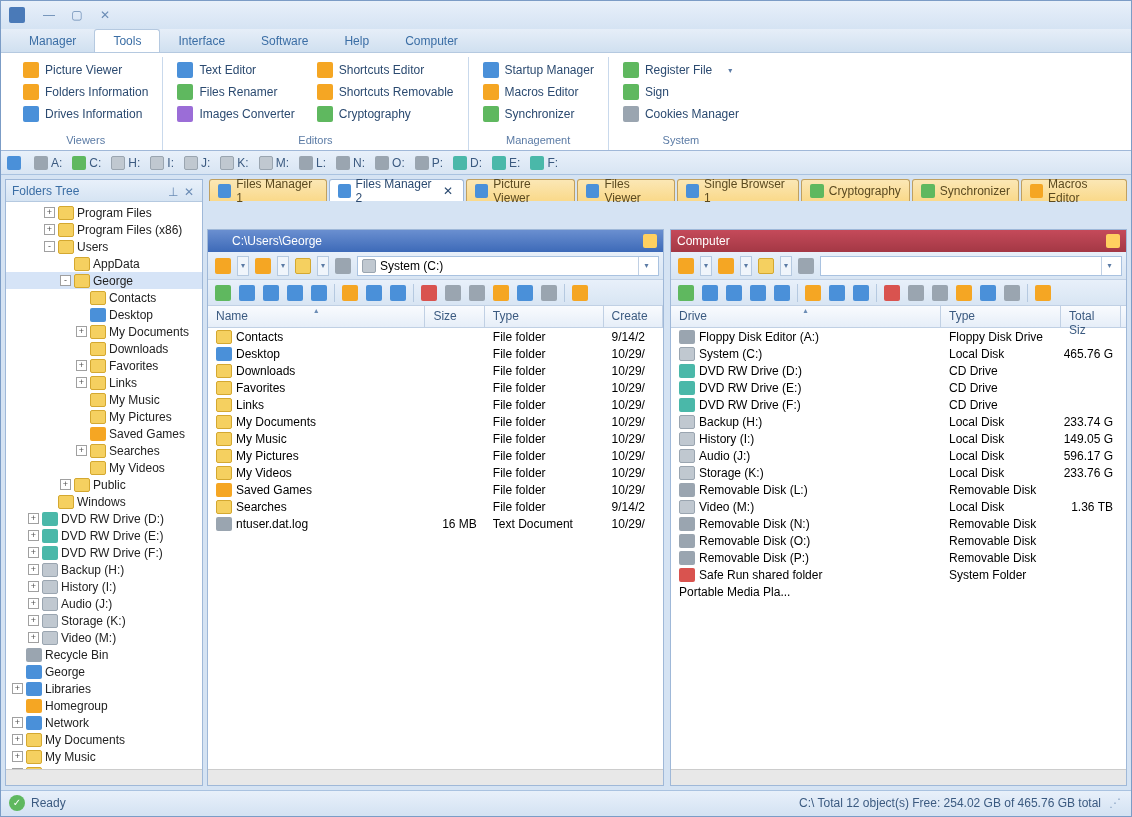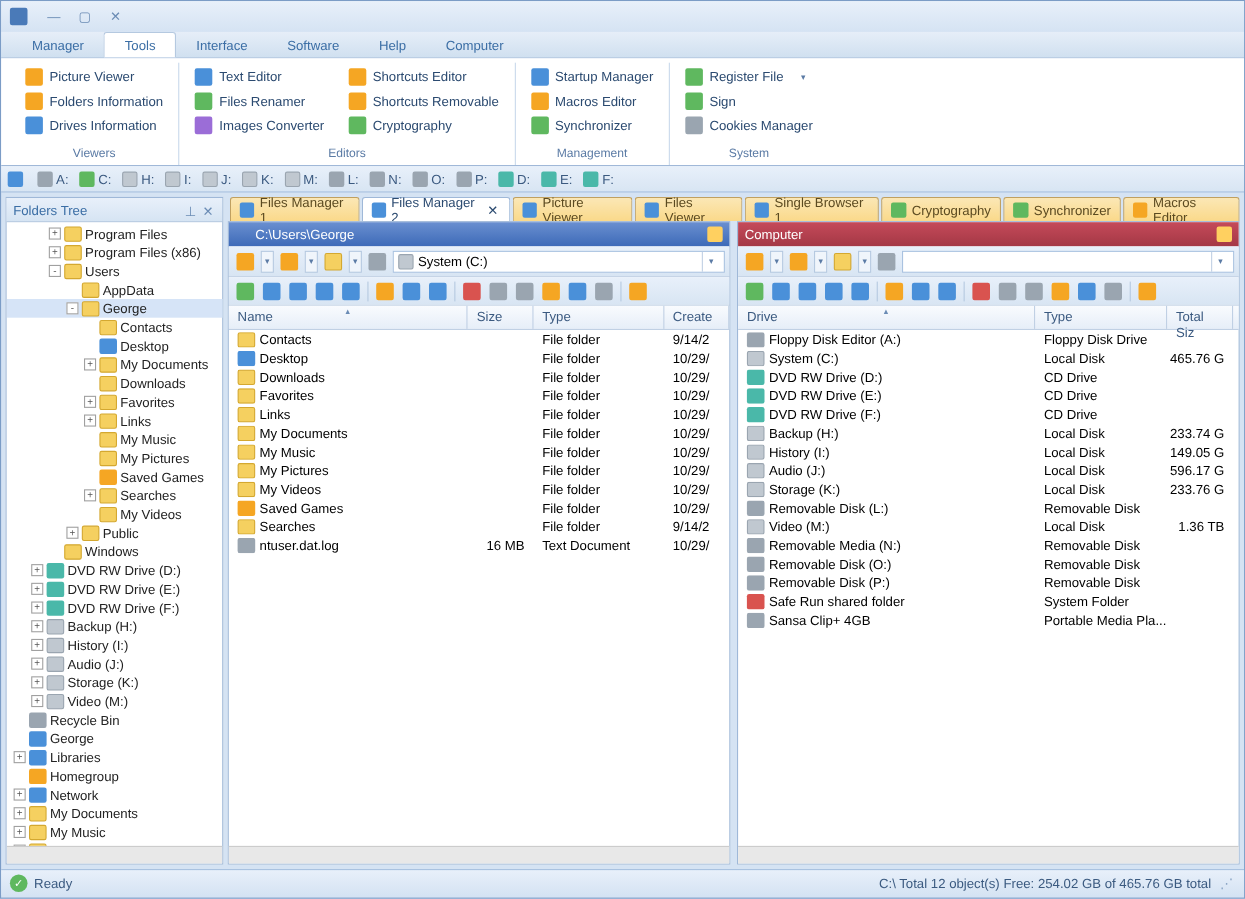--- a/index.html
+++ b/index.html
@@ -34,7 +34,7 @@
 .tree-row .tog.hid { visibility:hidden; }
 .tree-row .tic { width:16px; height:14px; margin-right:3px; border-radius:2px; }
 .tree-scroll { height:16px; background:#e8e8e8; border-top:1px solid #ccc; }
-.panels { flex:1; display:flex; flex-direction:column; margin:4px 4px 4px 4px; }
+.panels { flex:1; display:flex; flex-direction:column; margin:4px 4px 4px 4px;gap:28px; }
 .tabs { height:22px; display:flex; gap:2px; padding-left:2px; }
 .tab { display:flex; align-items:center; padding:0 8px; background:linear-gradient(#fbe7b5,#fad98a); border:1px solid #c0a060; border-bottom:none; border-radius:3px 3px 0 0; color:#5b4a20; cursor:pointer; gap:5px; }
 .tab.active { background:#fff; border-color:#9fb8d8; color:#2b4a70; }

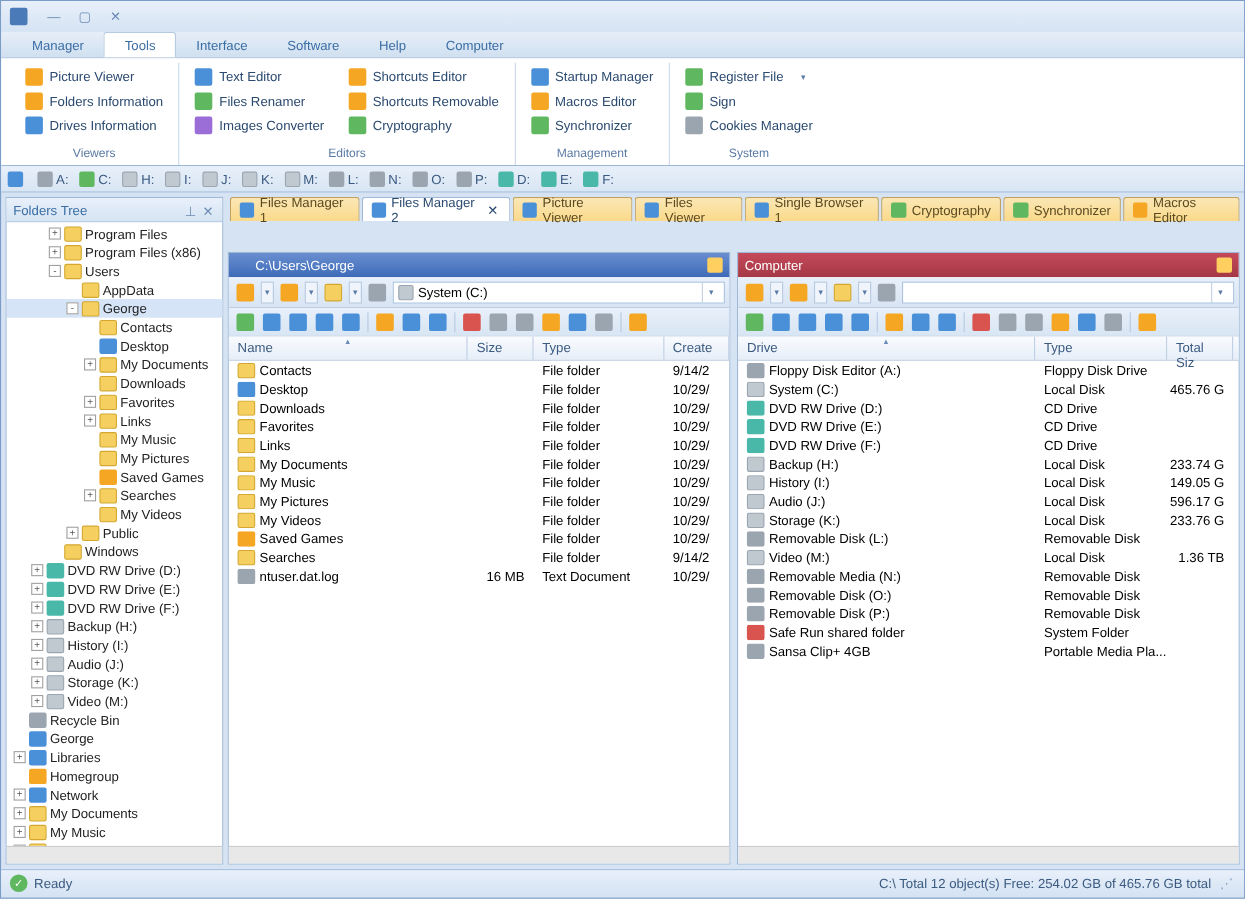--- a/index.html
+++ b/index.html
@@ -840,7 +840,7 @@
             <div class="row">
               <div class="c" style="width:270px">
                 <span class="fic ic-gray"></span>
-                <span>Removable Media (N:)</span>
+                <span>Removable Disk (N:)</span>
               </div>
               <div class="c" style="width:120px">Removable Disk</div>
               <div class="c" style="width:60px;justify-content:flex-end"></div>

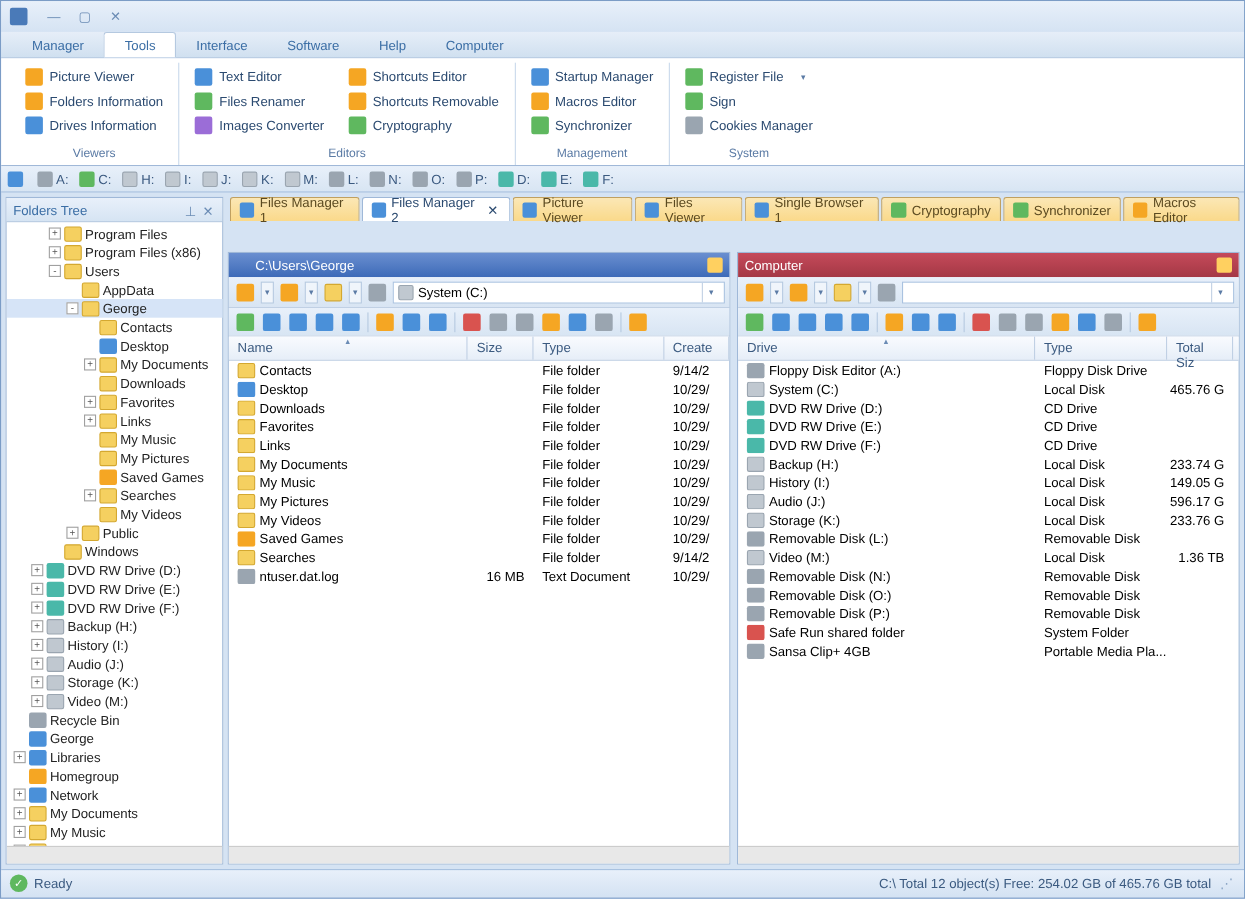--- a/index.html
+++ b/index.html
@@ -870,10 +870,6 @@
               <div class="c" style="width:60px;justify-content:flex-end"></div>
             </div>
             <div class="row">
-              <div class="c" style="width:270px">
-                <span class="fic ic-gray"></span>
-                <span>Sansa Clip+ 4GB</span>
-              </div>
               <div class="c" style="width:120px">Portable Media Pla...</div>
               <div class="c" style="width:60px;justify-content:flex-end"></div>
             </div>

